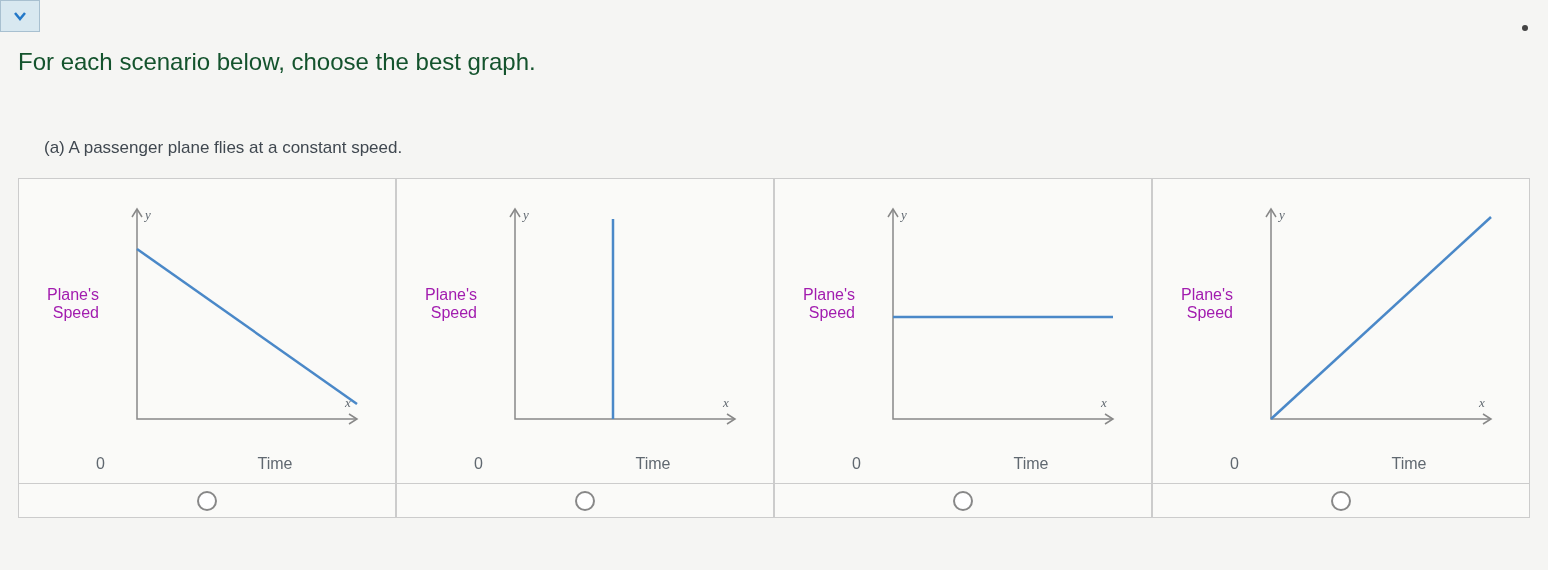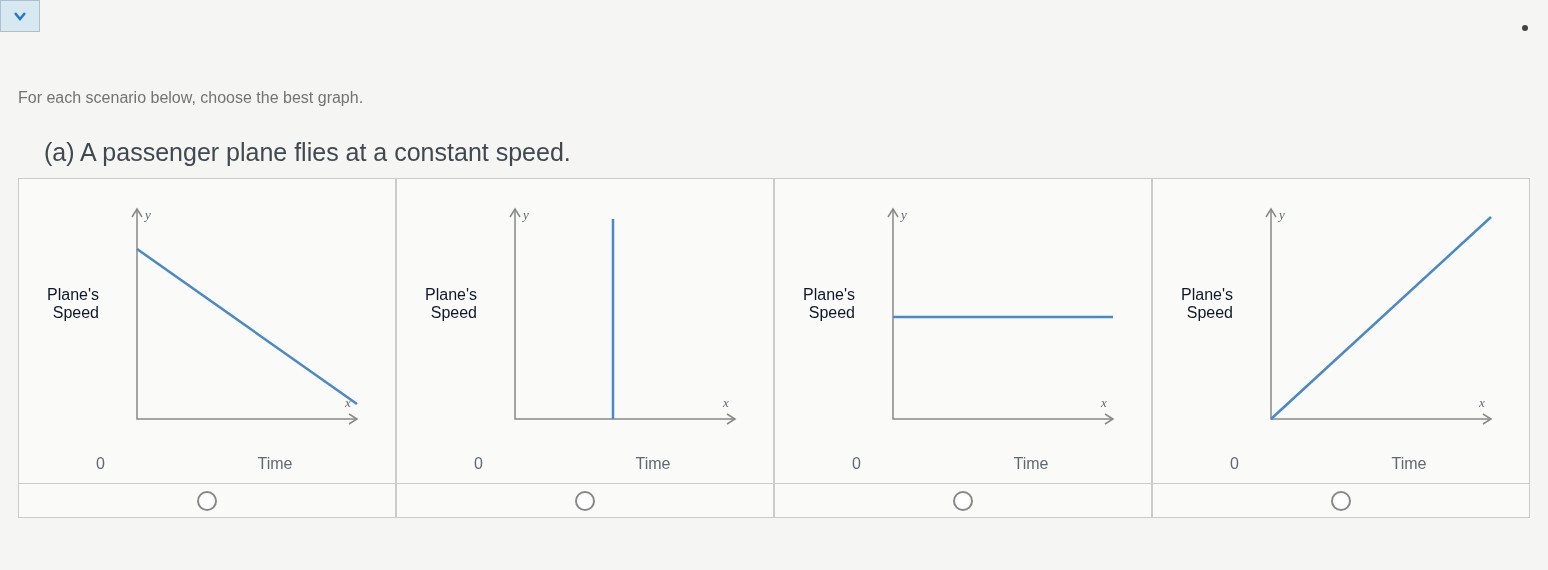--- a/index.html
+++ b/index.html
@@ -37,9 +37,8 @@
       position: absolute;
       top: 48px;
       left: 18px;
-      font-size: 16px;
-      color: #737373;
-      margin-top: 41px;
+      font-size: 24px;
+      color: #14532d;
     }
     .question-prompt {
       position: absolute;

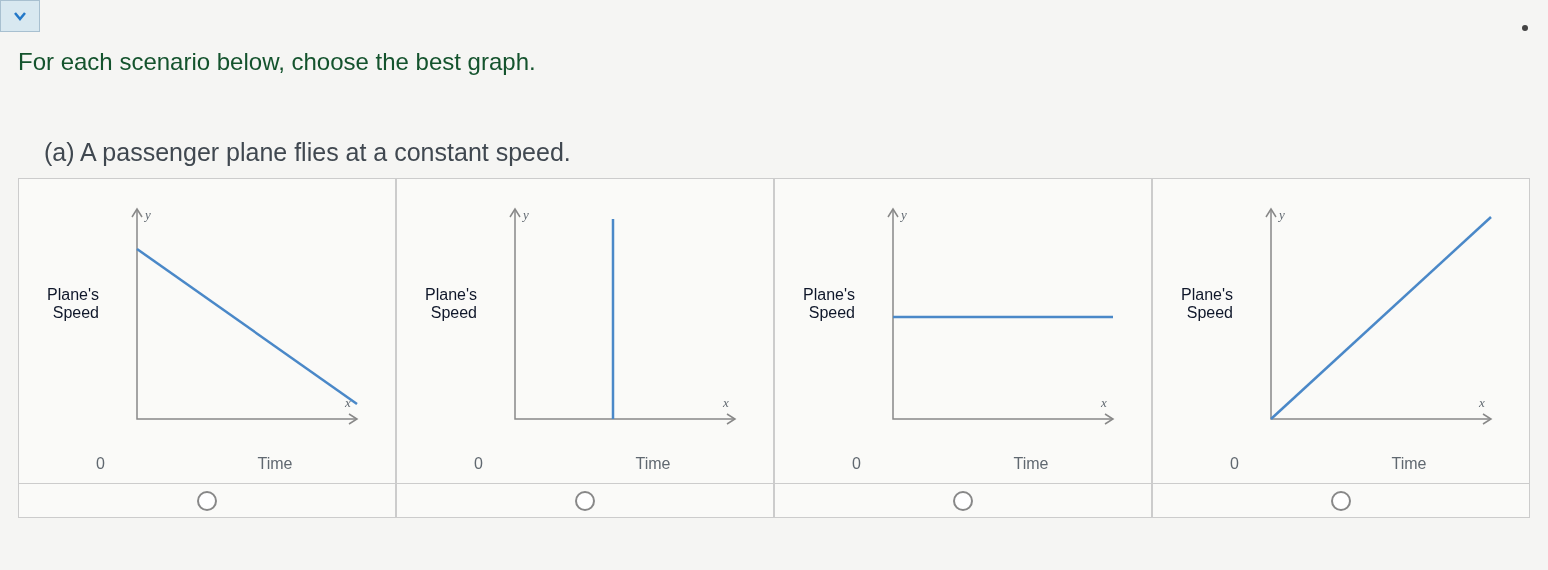--- a/index.html
+++ b/index.html
@@ -44,7 +44,7 @@
       position: absolute;
       top: 138px;
       left: 44px;
-      font-size: 25px;
+      font-size: 17px;
       color: #404850;
     }
     .graphs-container {

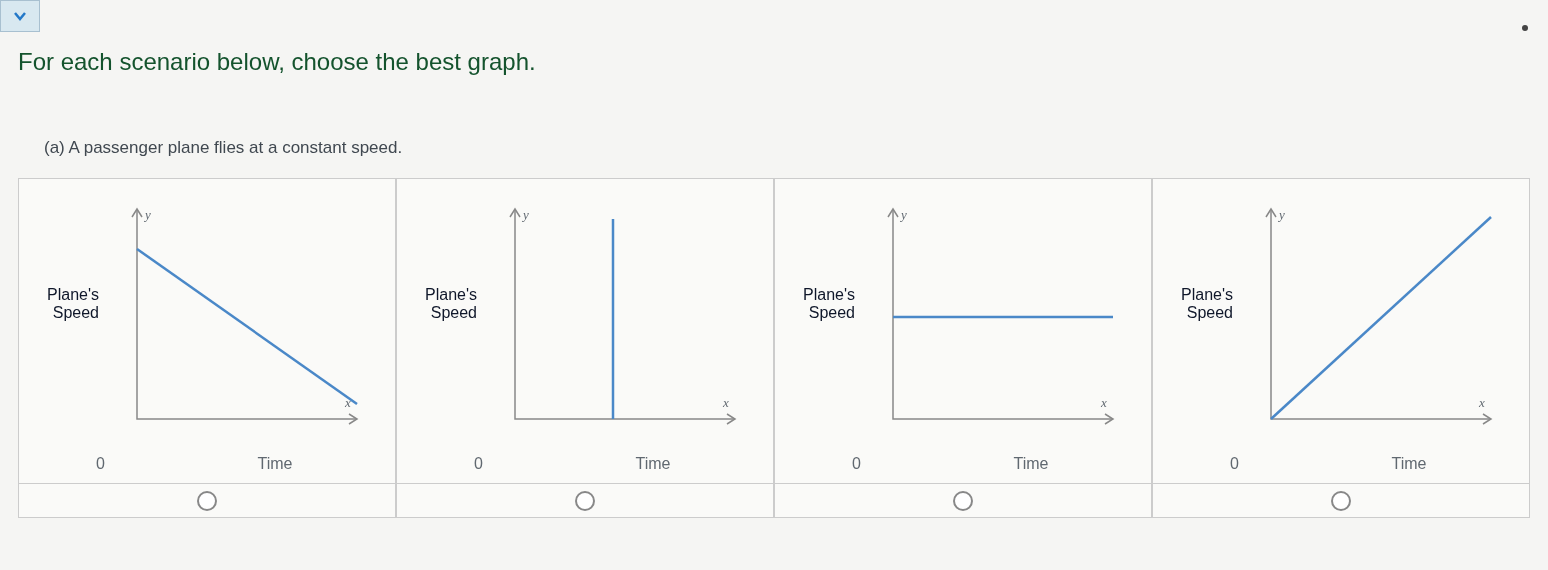--- a/index.html
+++ b/index.html
@@ -70,7 +70,7 @@
     }
     .ylabel {
       font-size: 16px;
-      color: #0f172a;
+      color: #a21caf;
       text-align: right;
       padding-right: 8px;
       width: 78px;

